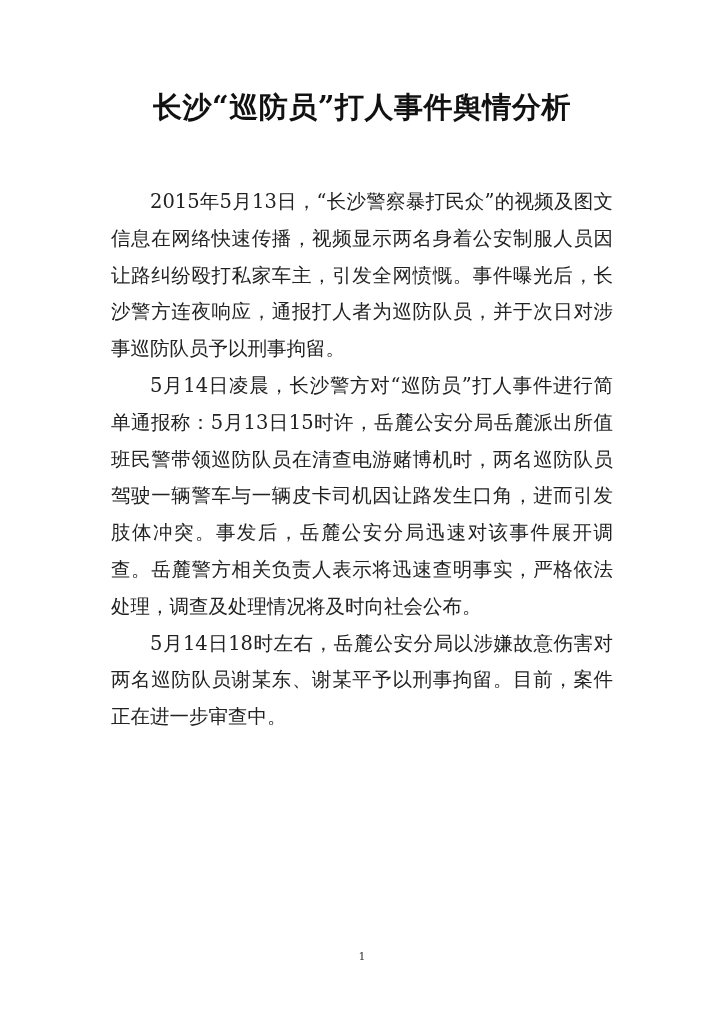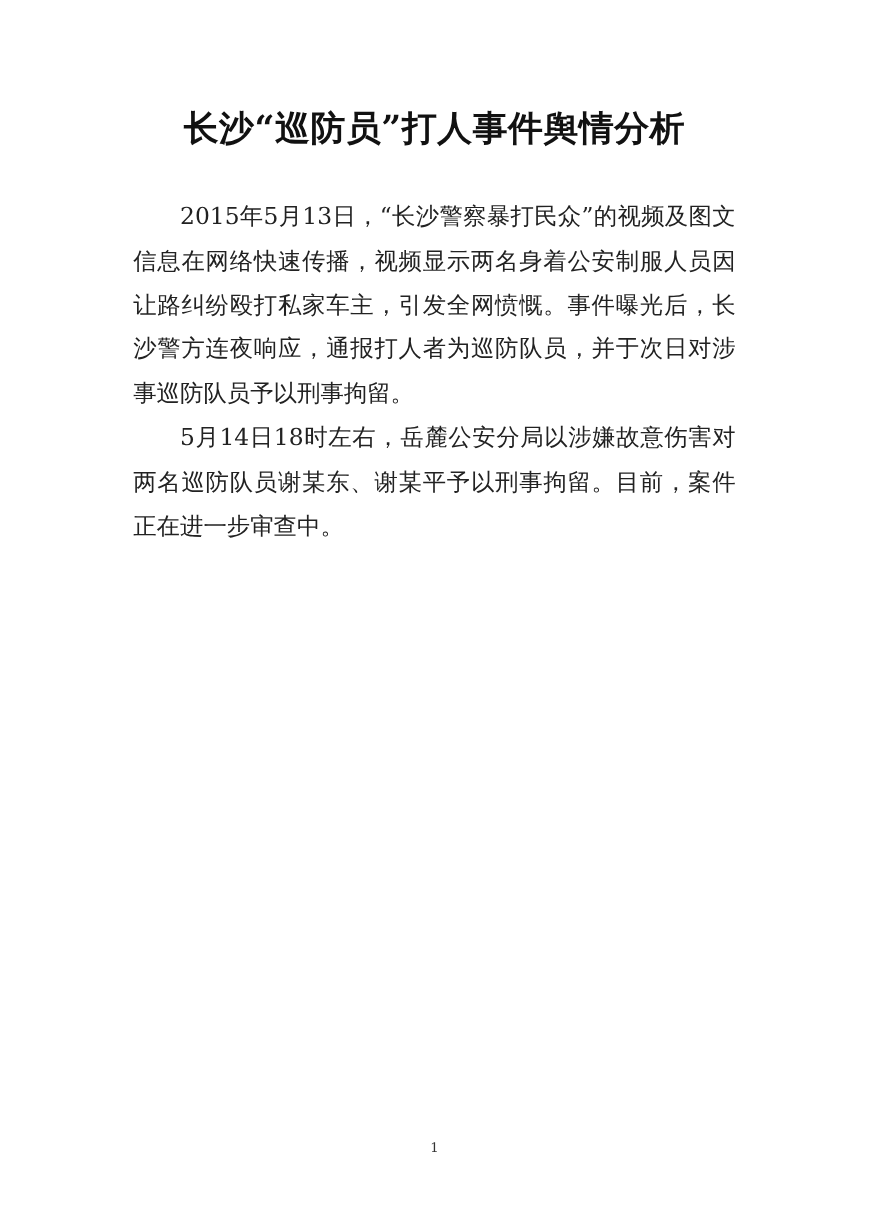--- a/index.html
+++ b/index.html
@@ -19,6 +19,7 @@
       font-size: 19.5px; line-height: 36.8px;
       text-align: justify; text-justify: inter-character;
       color: #222;
+      margin-top: 21px;
     }
     .para {
       margin: 0; text-indent: 2em; text-align: justify;

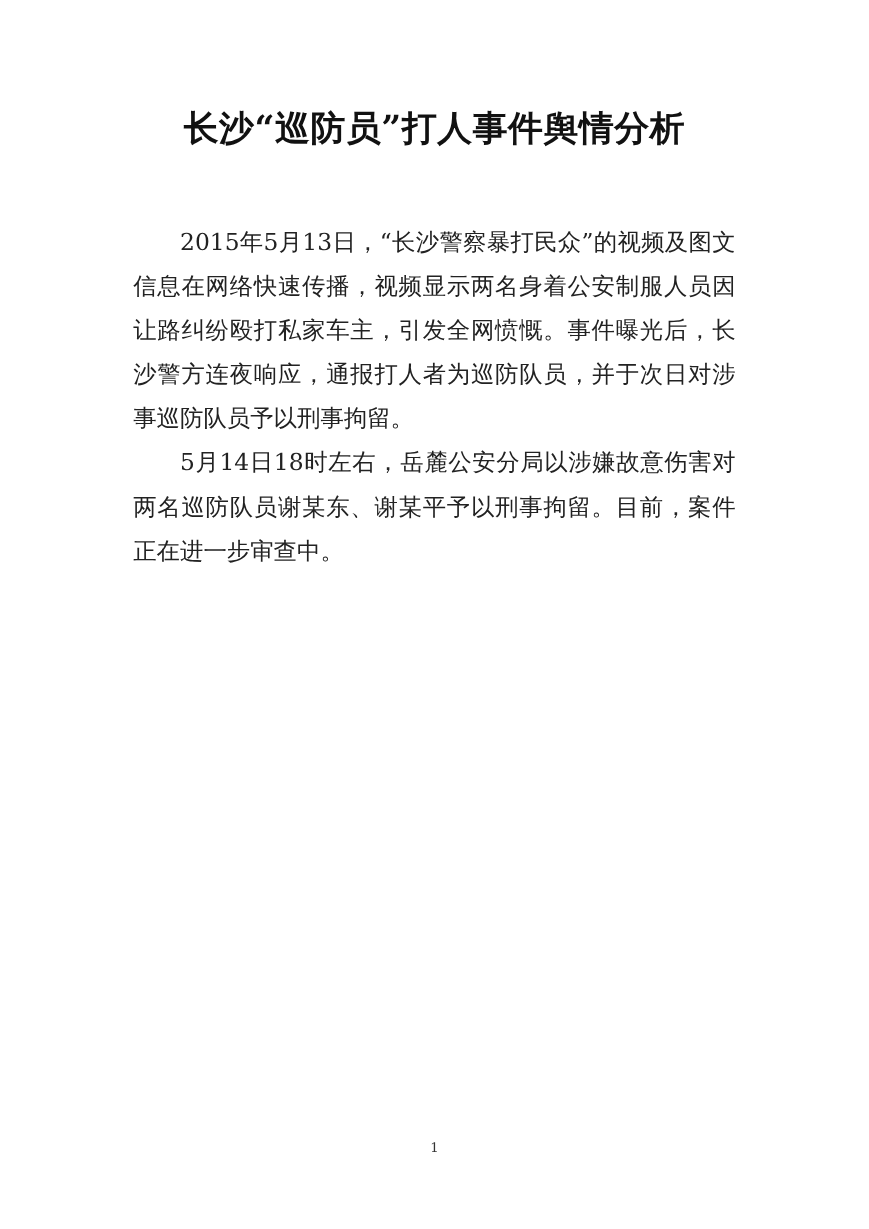--- a/index.html
+++ b/index.html
@@ -43,6 +43,7 @@
 
   <div class="body-text" style="top:163px;">
     <p class="para">2015年5月13日，“长沙警察暴打民众”的视频及图文信息在网络快速传播，视频显示两名身着公安制服人员因让路纠纷殴打私家车主，引发全网愤慨。事件曝光后，长沙警方连夜响应，通报打人者为巡防队员，并于次日对涉事巡防队员予以刑事拘留。</p>
+    <p class="para">5月14日凌晨，长沙警方对“巡防员”打人事件进行简单通报称：5月13日15时许，岳麓公安分局岳麓派出所值班民警带领巡防队员在清查电游赌博机时，两名巡防队员驾驶一辆警车与一辆皮卡司机因让路发生口角，进而引发肢体冲突。事发后，岳麓公安分局迅速对该事件展开调查。岳麓警方相关负责人表示将迅速查明事实，严格依法处理，调查及处理情况将及时向社会公布。</p>
     <p class="para">5月14日18时左右，岳麓公安分局以涉嫌故意伤害对两名巡防队员谢某东、谢某平予以刑事拘留。目前，案件正在进一步审查中。</p>
   </div>
 

